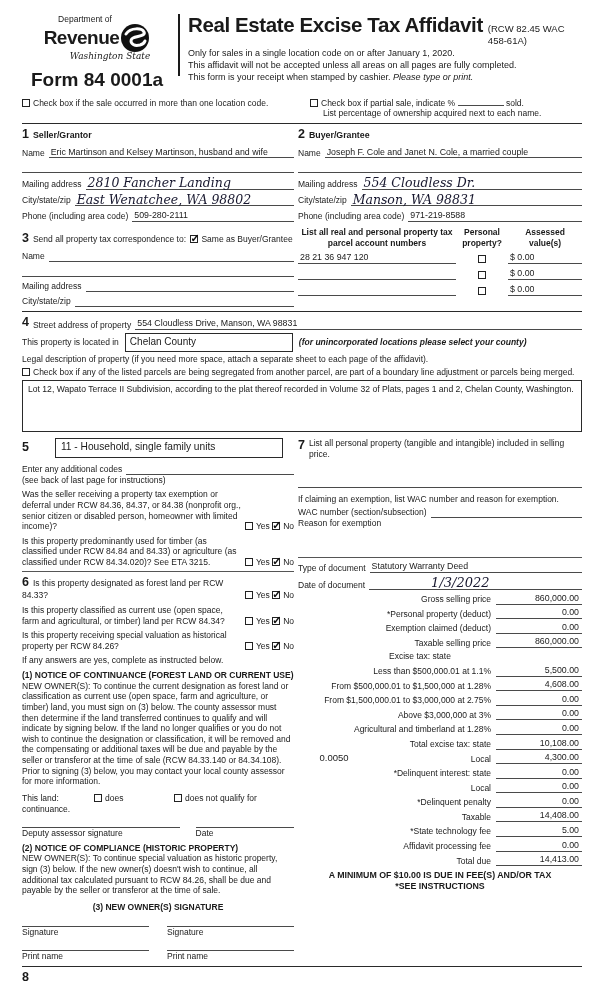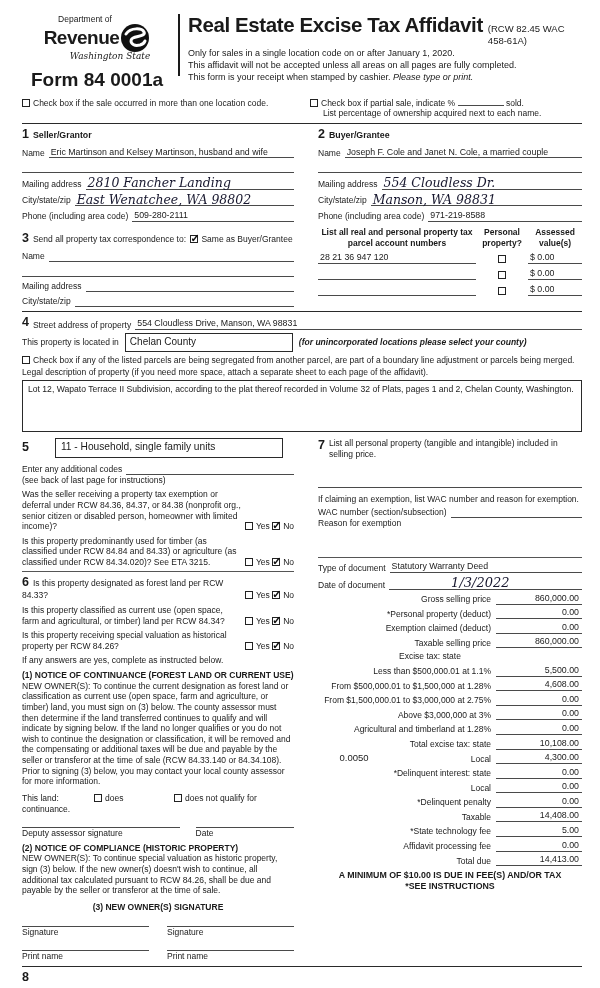--- a/index.html
+++ b/index.html
@@ -42,7 +42,7 @@
   .ul { border-bottom:1px solid #4a4a4a; flex:1; min-height:11px; margin-left:4px; display:flex; align-items:flex-end; }
   .fill { padding:0 2px; font-size:8.8px; white-space:nowrap; }
   .hw { font-family:"DejaVu Serif", serif; font-style:italic; font-size:12.5px; line-height:0.9; color:#17172e; white-space:nowrap; padding:0 2px; }
-  .two-col { display:flex; gap:24px; }
+  .two-col { display:flex; gap:4px; }
   .col-l { width:272px; flex:none; }
   .col-r { flex:1; }
   

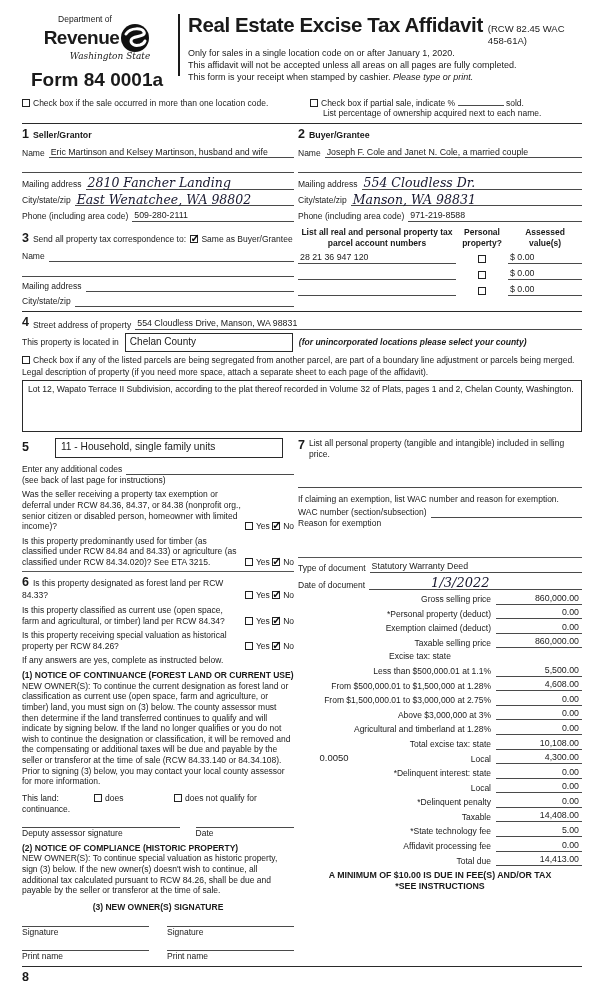--- a/index.html
+++ b/index.html
@@ -256,10 +256,10 @@
       <span class="county-box">Chelan County</span>
       <span class="em-bold">(for unincorporated locations please select your county)</span>
     </div>
+    <div style="margin-top:2px;">Legal description of property (if you need more space, attach a separate sheet to each page of the affidavit).</div>
     <div style="margin-top:3px;">
       <span class="cb"></span><span>Check box if any of the listed parcels are being segregated from another parcel, are part of a boundary line adjustment or parcels being merged.</span>
     </div>
-    <div style="margin-top:2px;">Legal description of property (if you need more space, attach a separate sheet to each page of the affidavit).</div>
     <div class="legal-box">
       <span>Lot 12, Wapato Terrace II Subdivision, according to the plat thereof recorded in Volume 32 of Plats, pages 1 and 2, Chelan County, Washington.</span>
     </div>

